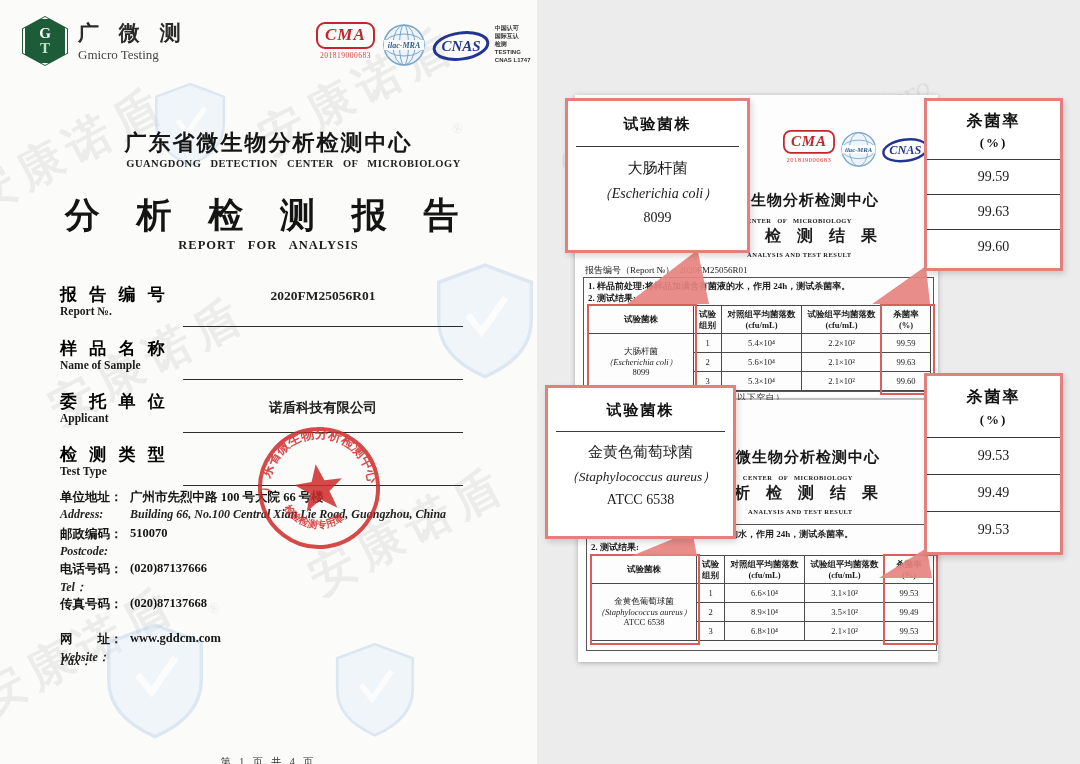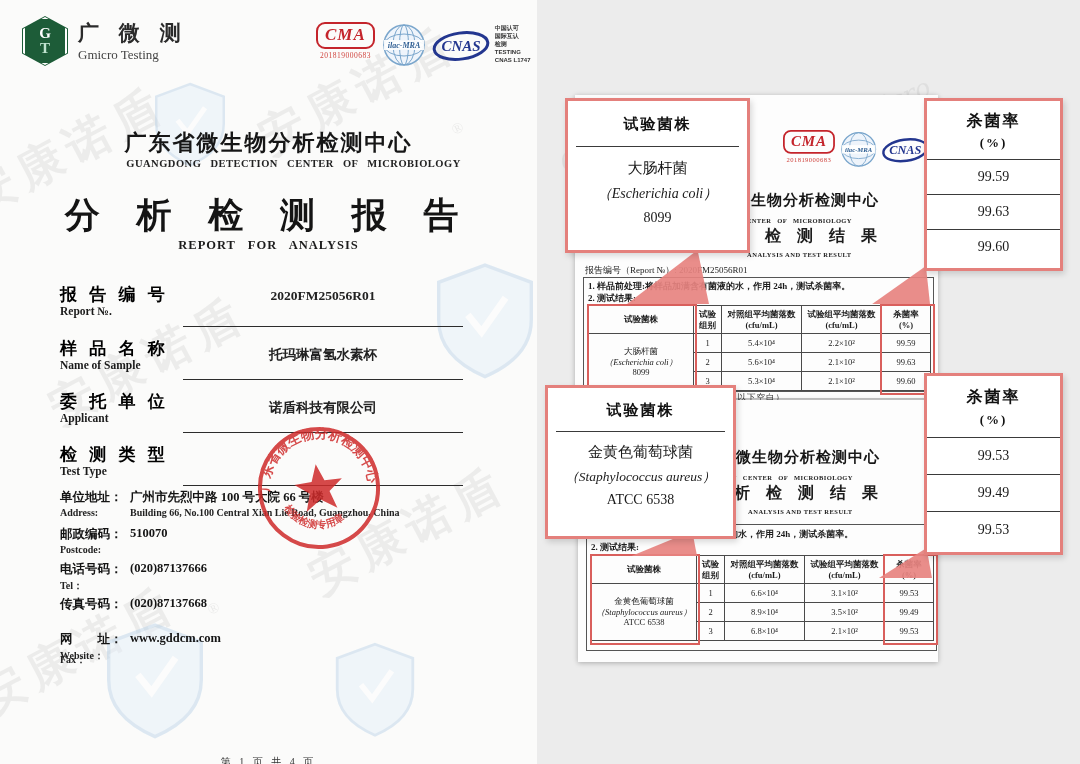--- a/index.html
+++ b/index.html
@@ -147,7 +147,6 @@
 
   <div class="abs f-cn" style="left:60px;top:337px;">样 品 名 称</div>
   <div class="abs f-en" style="left:60px;top:359px;">Name of Sample</div>
-  <div class="abs f-val" style="left:183px;top:346px;width:280px;">托玛琳富氢水素杯</div>
   <div class="abs f-line" style="left:183px;top:379px;width:280px;"></div>
 
   <div class="abs f-cn" style="left:60px;top:390px;">委 托 单 位</div>

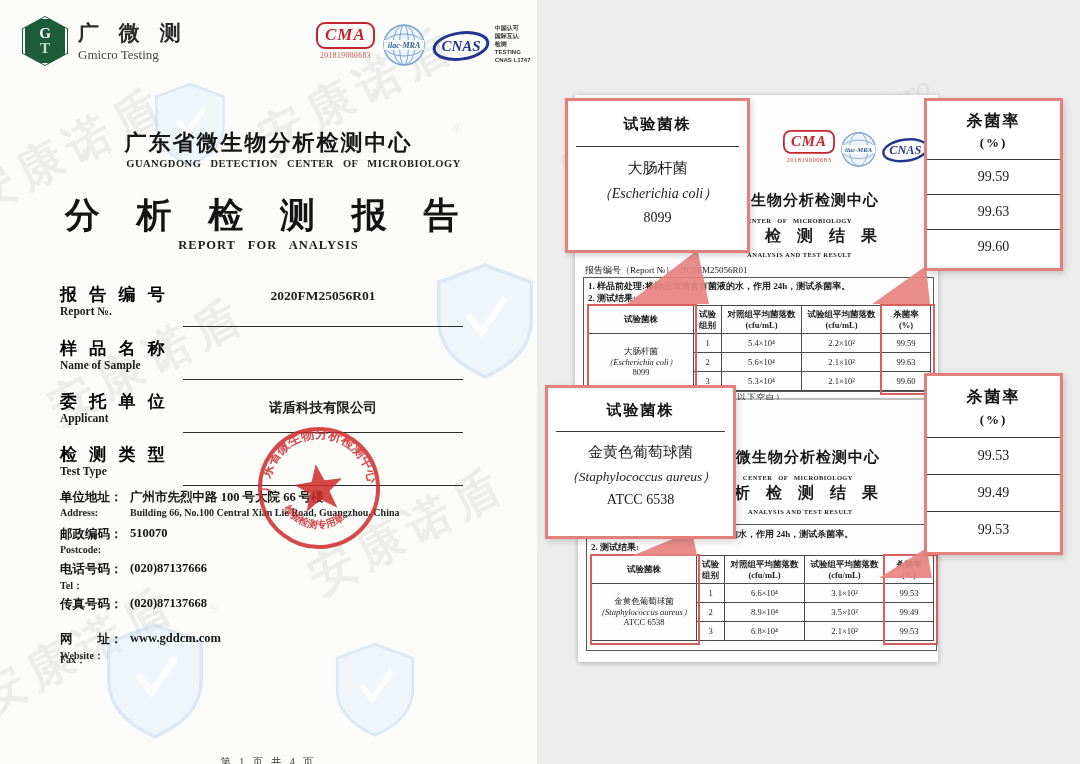--- a/index.html
+++ b/index.html
@@ -42,7 +42,7 @@
   .f-val{font-size:13.5px;font-weight:bold;color:#222;text-align:center;}
   .f-line{border-bottom:1.5px solid #2c2c2c;}
   .c-row-cn{font-size:12.5px;font-weight:bold;color:#141414;white-space:nowrap;}
-  .c-row-en{font-size:10px;font-weight:bold;color:#222;white-space:nowrap;}
+  .c-row-en{font-size:12px;font-weight:bold;color:#222;white-space:nowrap;font-style:italic;}
   .footer{font-size:10px;color:#333;letter-spacing:3px;margin-top:24px;}
   
   #right-panel{left:537px;top:0;width:543px;height:764px;background:#ececec;}

